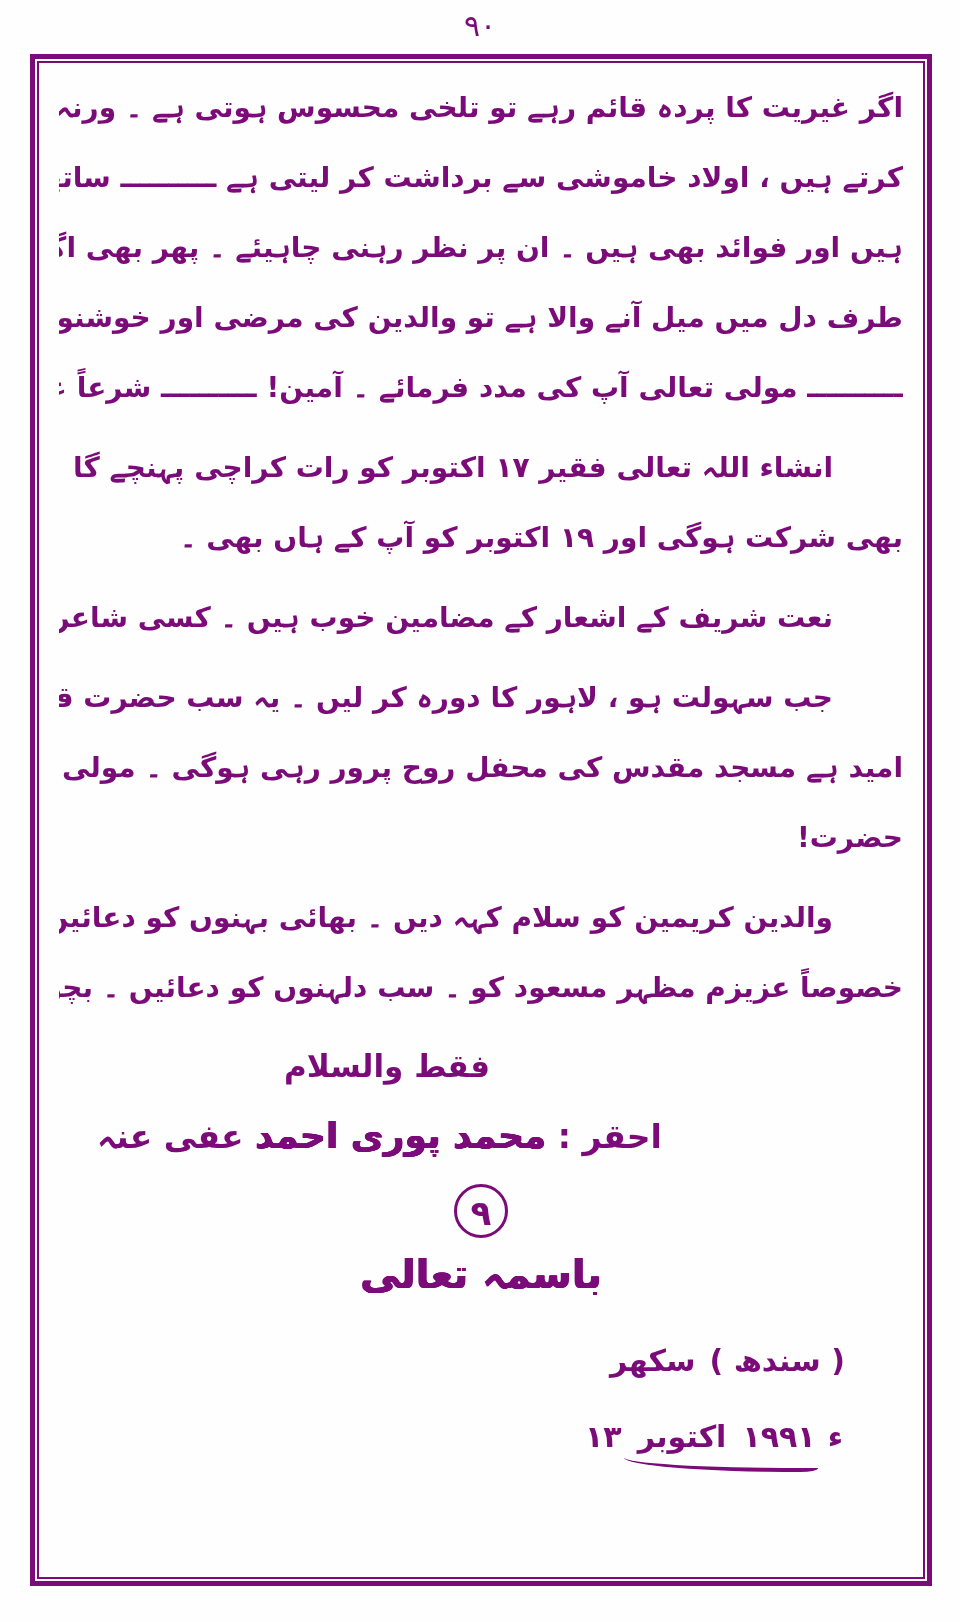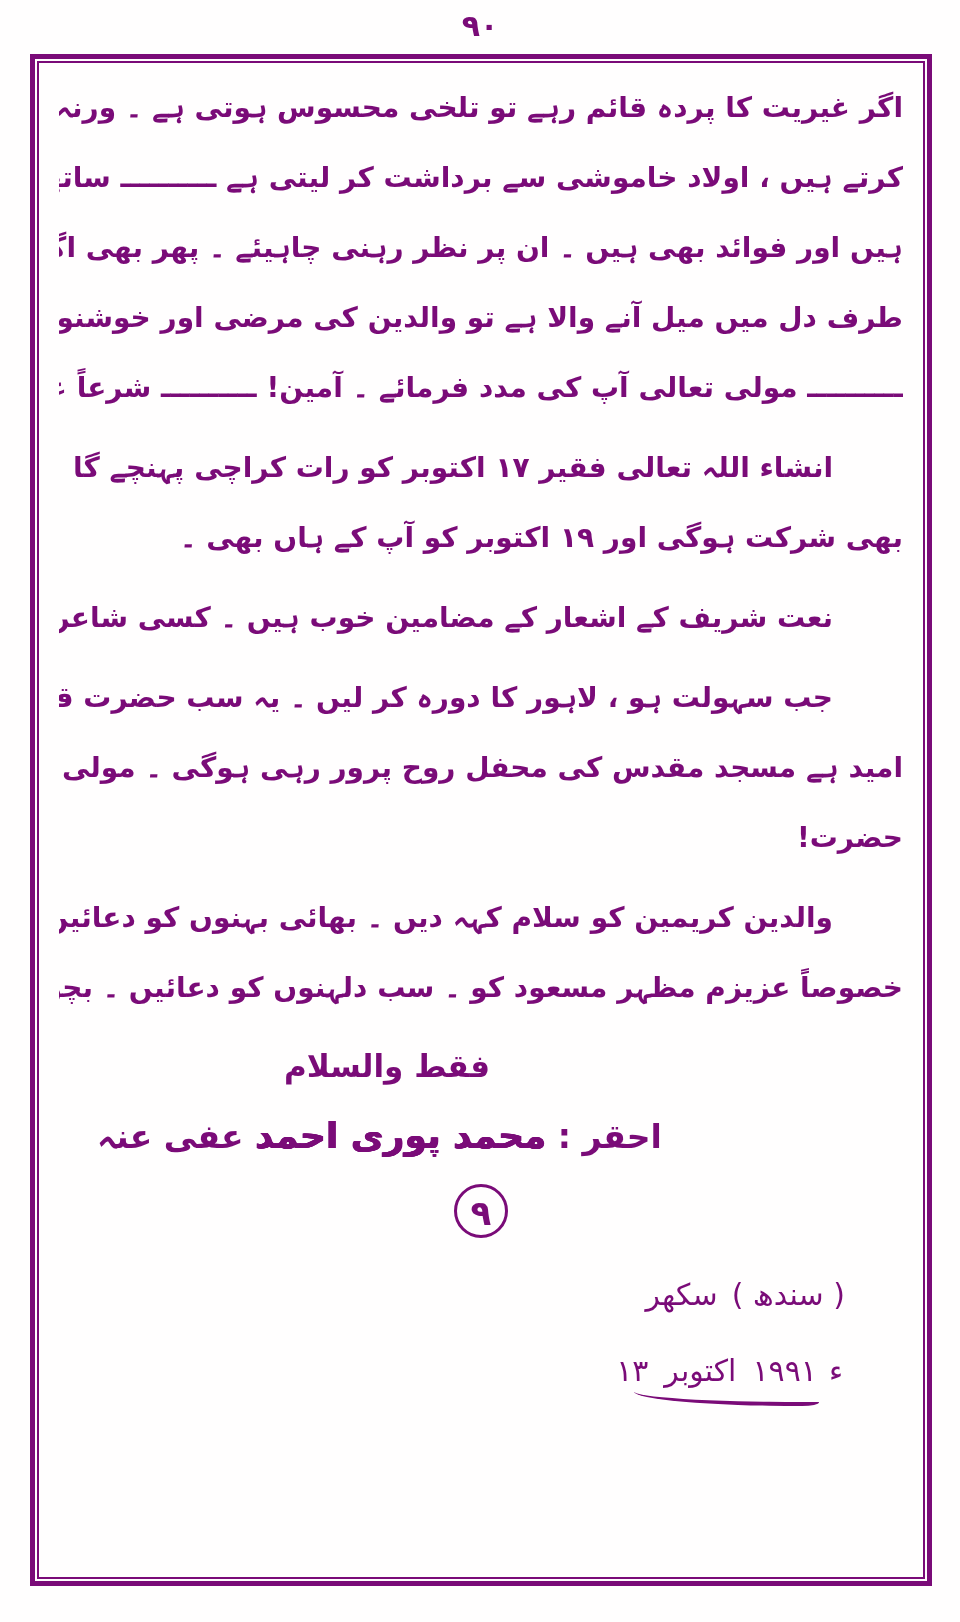--- a/index.html
+++ b/index.html
@@ -20,7 +20,7 @@
   .page-number {
     position: absolute; top: 8px; left: 0; right: 0;
     text-align: center;
-    font-size: 30px; font-weight: bold;
+    font-size: 30px; font-weight: normal;
     color: var(--ink);
   }
   .frame {

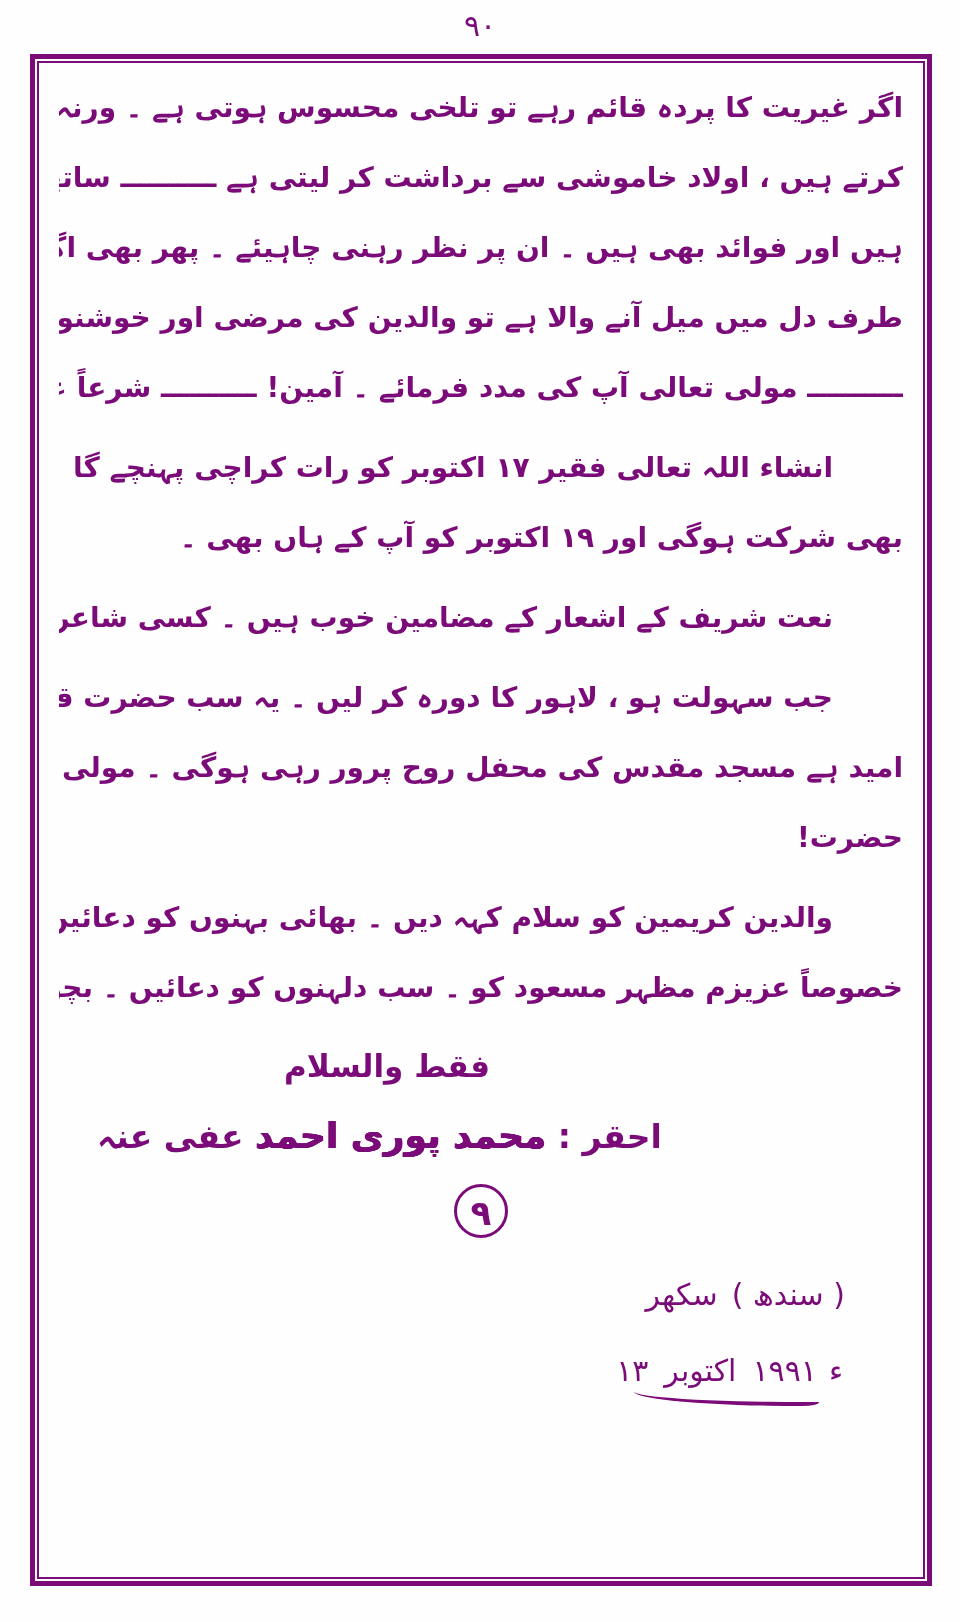--- a/index.html
+++ b/index.html
@@ -167,6 +167,7 @@
 
         <div class="section-circle">٩</div>
 
+        <div class="section-heading heavy">باسمہ تعالی</div>
 
         <div class="place-line">
           <span class="date-part">سکھر</span>

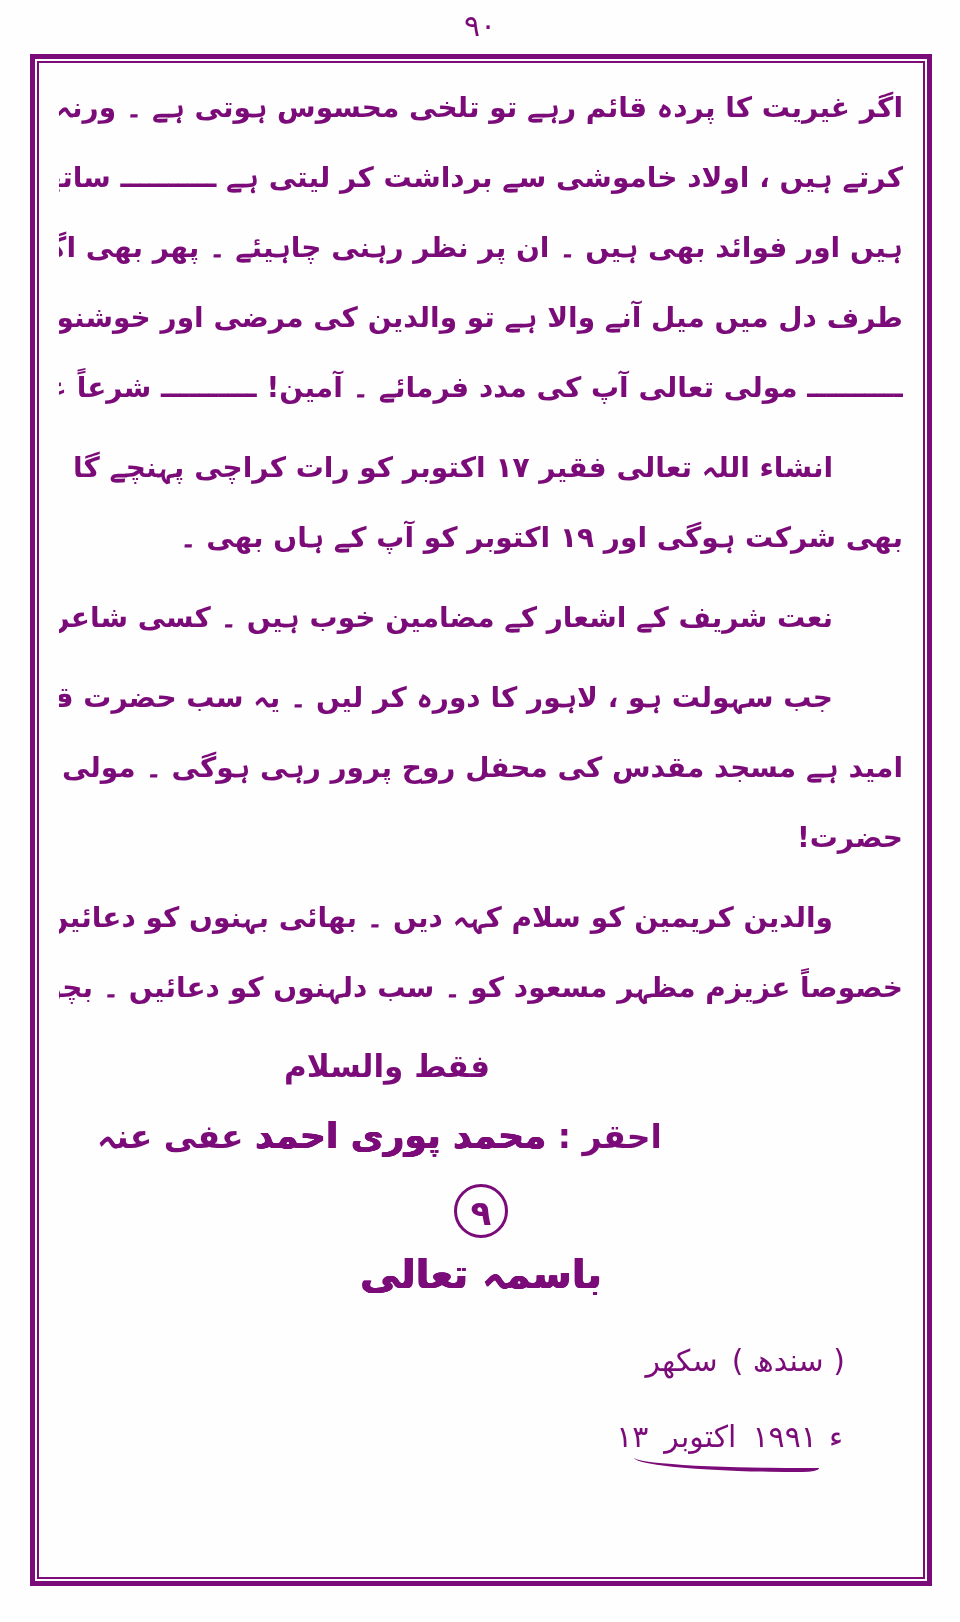--- a/index.html
+++ b/index.html
@@ -93,7 +93,7 @@
     direction: ltr;
     justify-content: flex-end;
     align-items: flex-end;
-    font-weight: normal;
+    font-weight: bold;
   }
   .place-line {
     margin-top: 26px;

